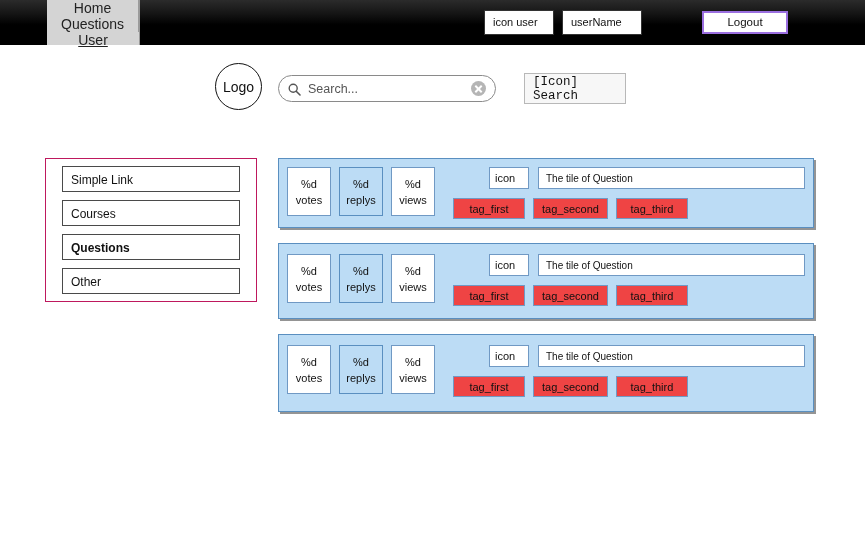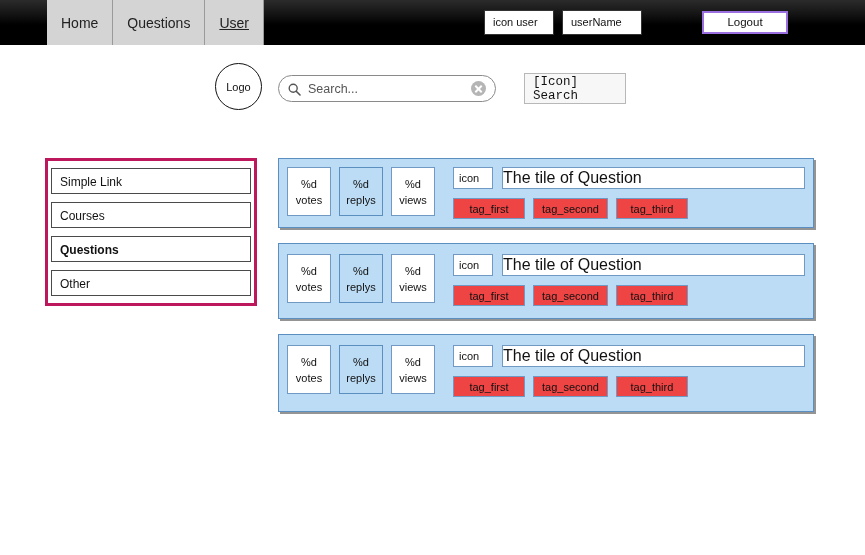--- a/index.html
+++ b/index.html
@@ -32,6 +32,7 @@
     display: flex;
     background: #d4d4d4;
     border-right: 1px solid #9a9a9a;
+    flex-direction: column;
   }
   .nav-tab {
     display: flex;

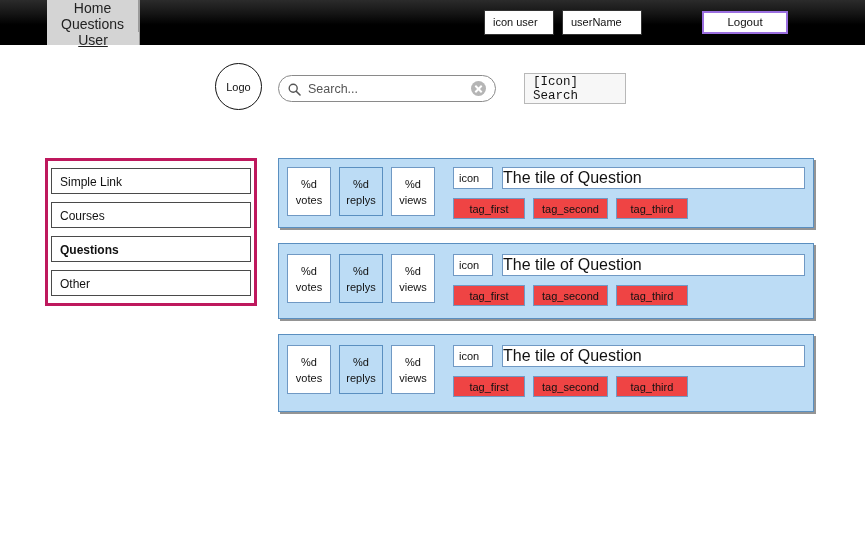--- a/index.html
+++ b/index.html
@@ -94,7 +94,7 @@
     display: flex;
     align-items: center;
     justify-content: center;
-    font-size: 11px;
+    font-size: 14px;
     color: #111;
     box-sizing: border-box;
   }

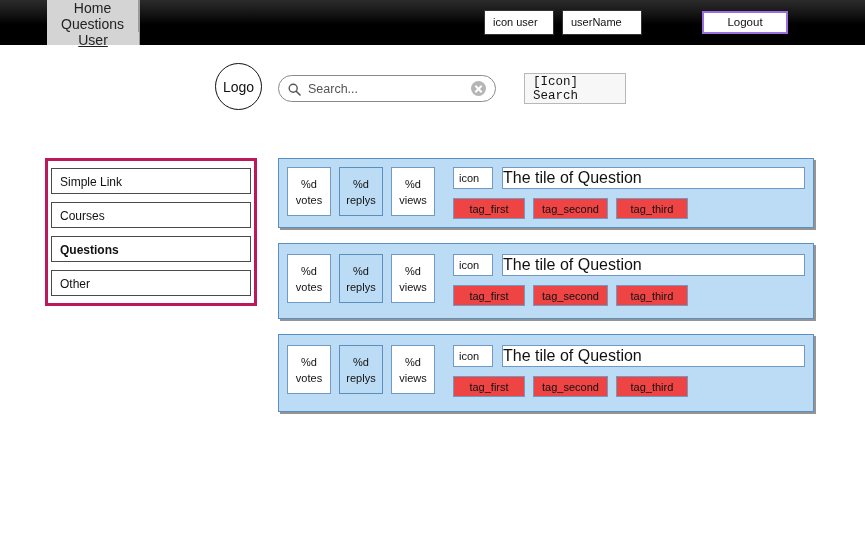--- a/index.html
+++ b/index.html
@@ -177,9 +177,9 @@
     left: 45px;
     top: 158px;
     width: 212px;
-    border: 3px solid #be185d;
-    background: #ffffff;
-    padding: 7px 3px;
+    border: 1px solid #be185d;
+    background: #ffffff;
+    padding: 7px 16px;
     box-sizing: border-box;
   }
   .side-item {

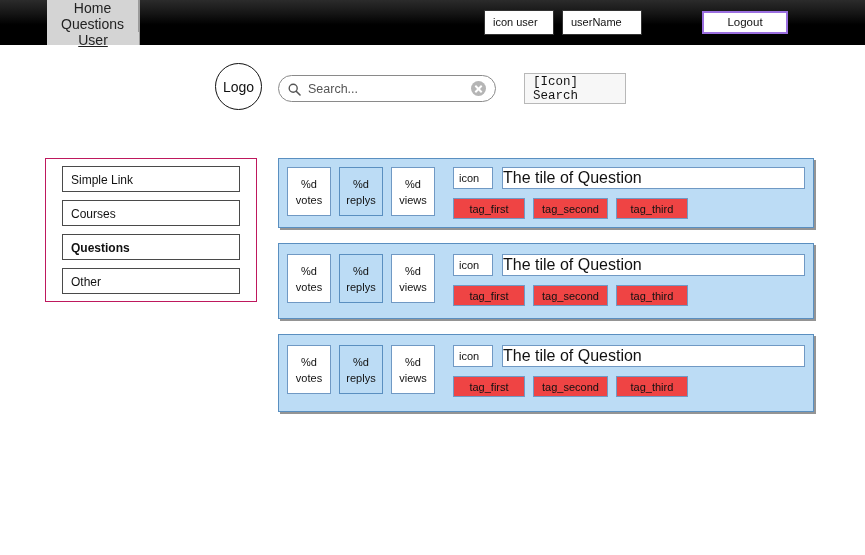--- a/index.html
+++ b/index.html
@@ -241,7 +241,7 @@
     margin-left: 10px;
     min-width: 0;
   }
-  .qtitle-row { display: flex; align-items: flex-start; }
+  .qtitle-row { display: flex; align-items: flex-start; margin-left: 36px; }
   .icon-box {
     width: 40px;
     height: 22px;

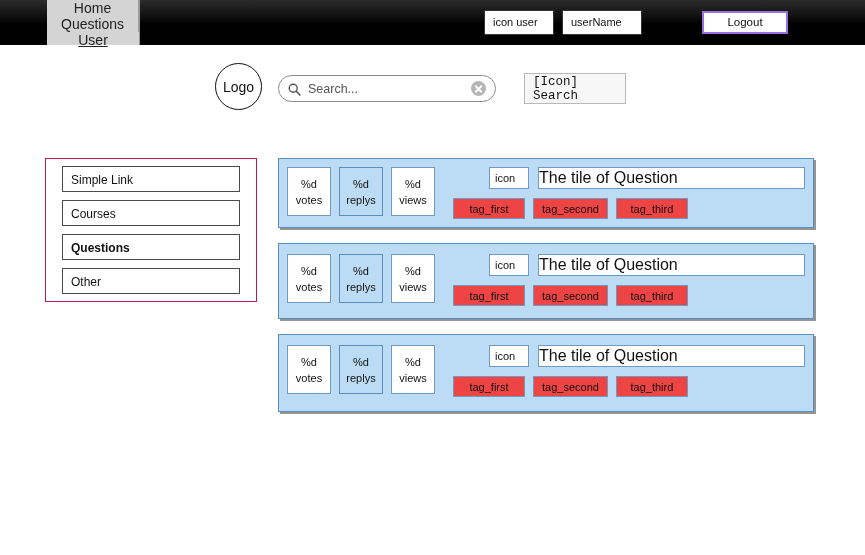--- a/index.html
+++ b/index.html
@@ -261,10 +261,11 @@
     height: 22px;
     border: 1.5px solid #7099c4;
     background: #ffffff;
-    font-size: 16px;
-    color: #111;
-    display: flex;
-    align-items: center;
+    font-size: 10px;
+    color: #111;
+    display: flex;
+    align-items: center;
+    padding-left: 7px;
     box-sizing: border-box;
     min-width: 0;
     cursor: pointer;

